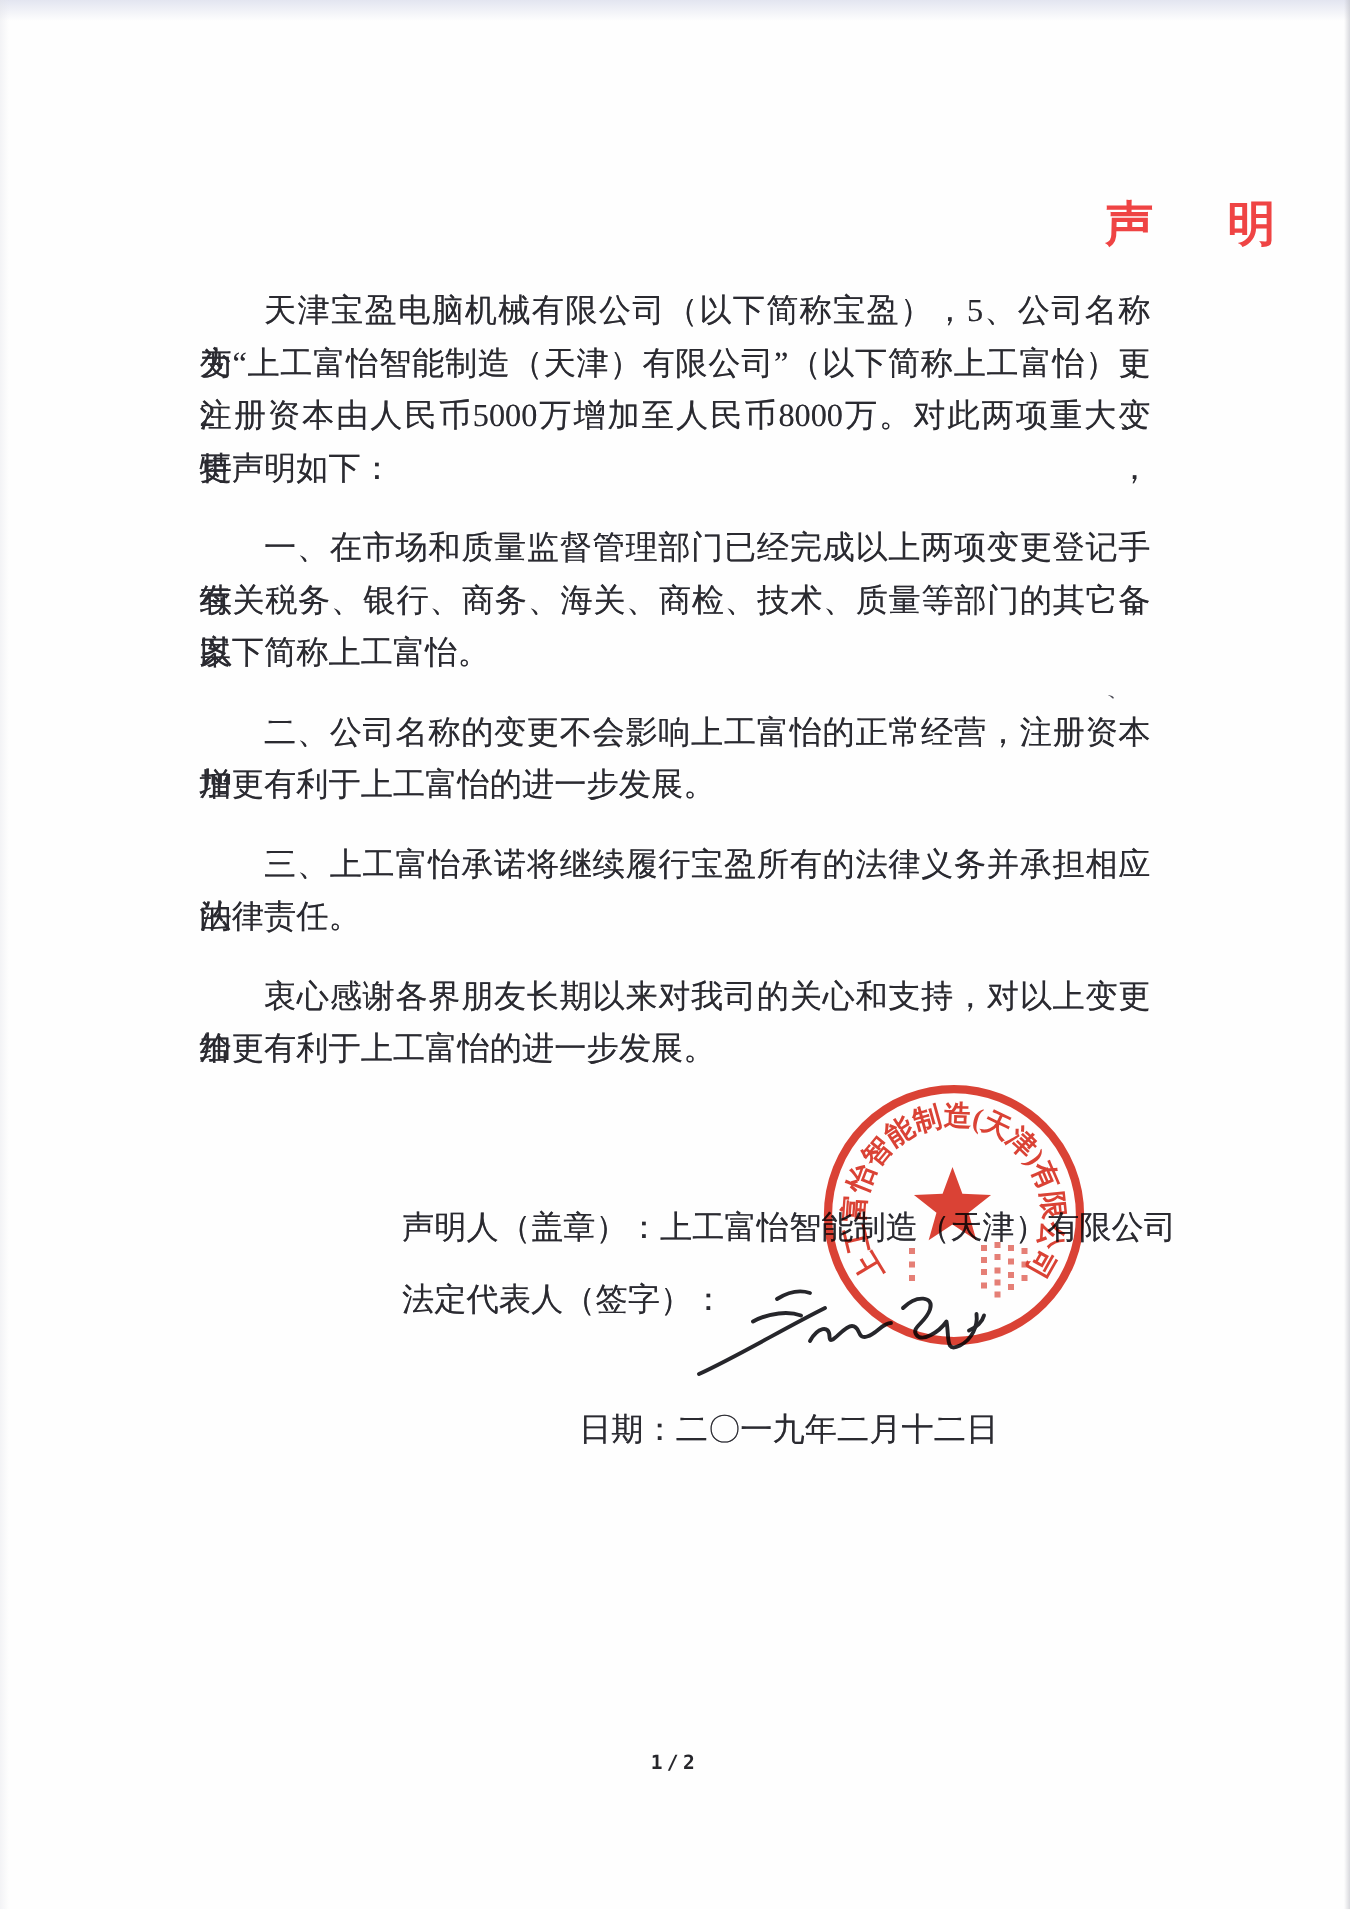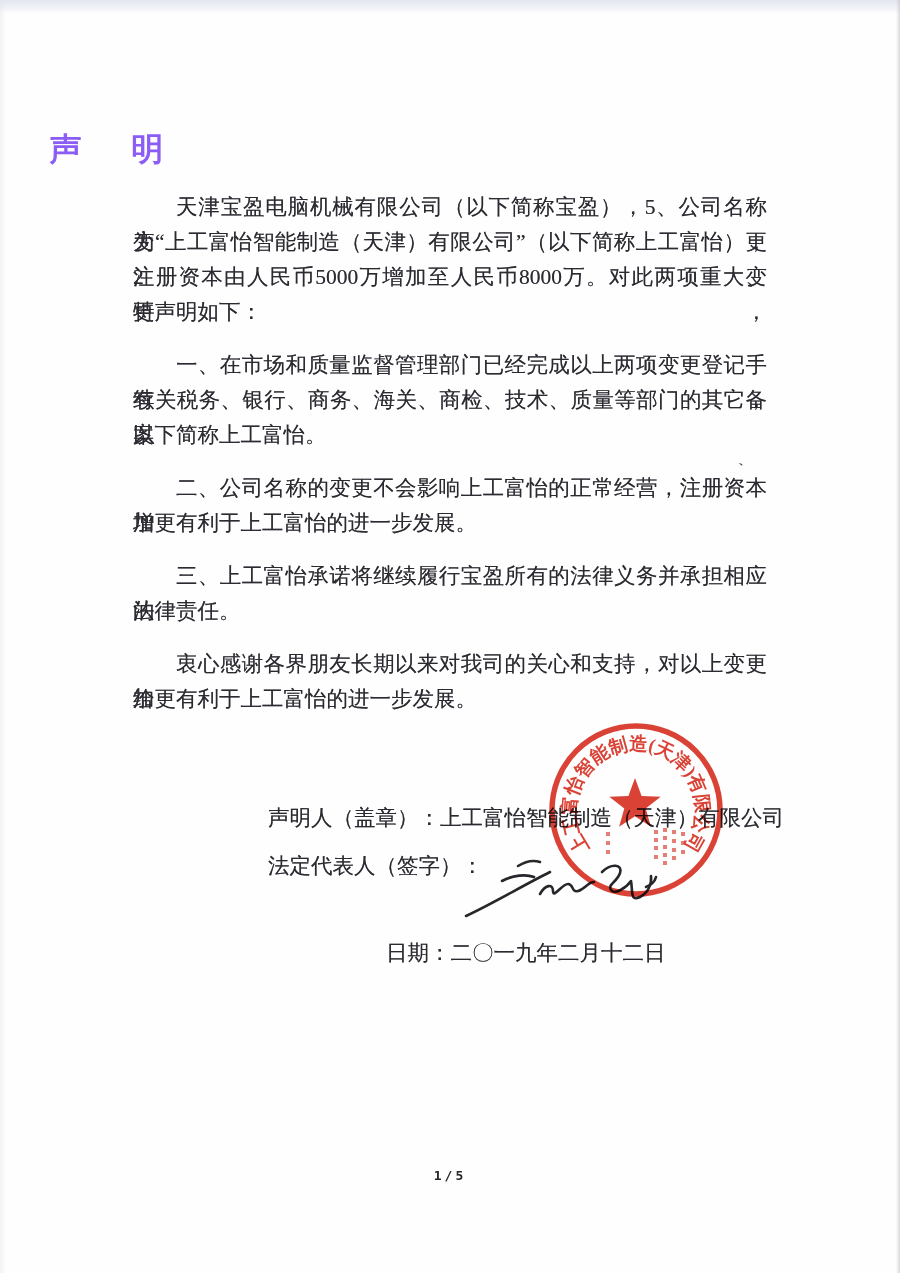--- a/index.html
+++ b/index.html
@@ -30,8 +30,8 @@
 
   .title{
     position:absolute;left:0;top:128px;width:100%;margin:0;
-    font-size:32px;font-weight:700;color:#8b5cf6;
-    text-align:left;letter-spacing:1.55em;text-indent:1.55em;
+    font-size:32px;font-weight:700;color:#ef4444;
+    text-align:right;letter-spacing:1.55em;text-indent:1.55em;
   }
 
   .body{position:absolute;left:133px;top:190px;width:634px;}

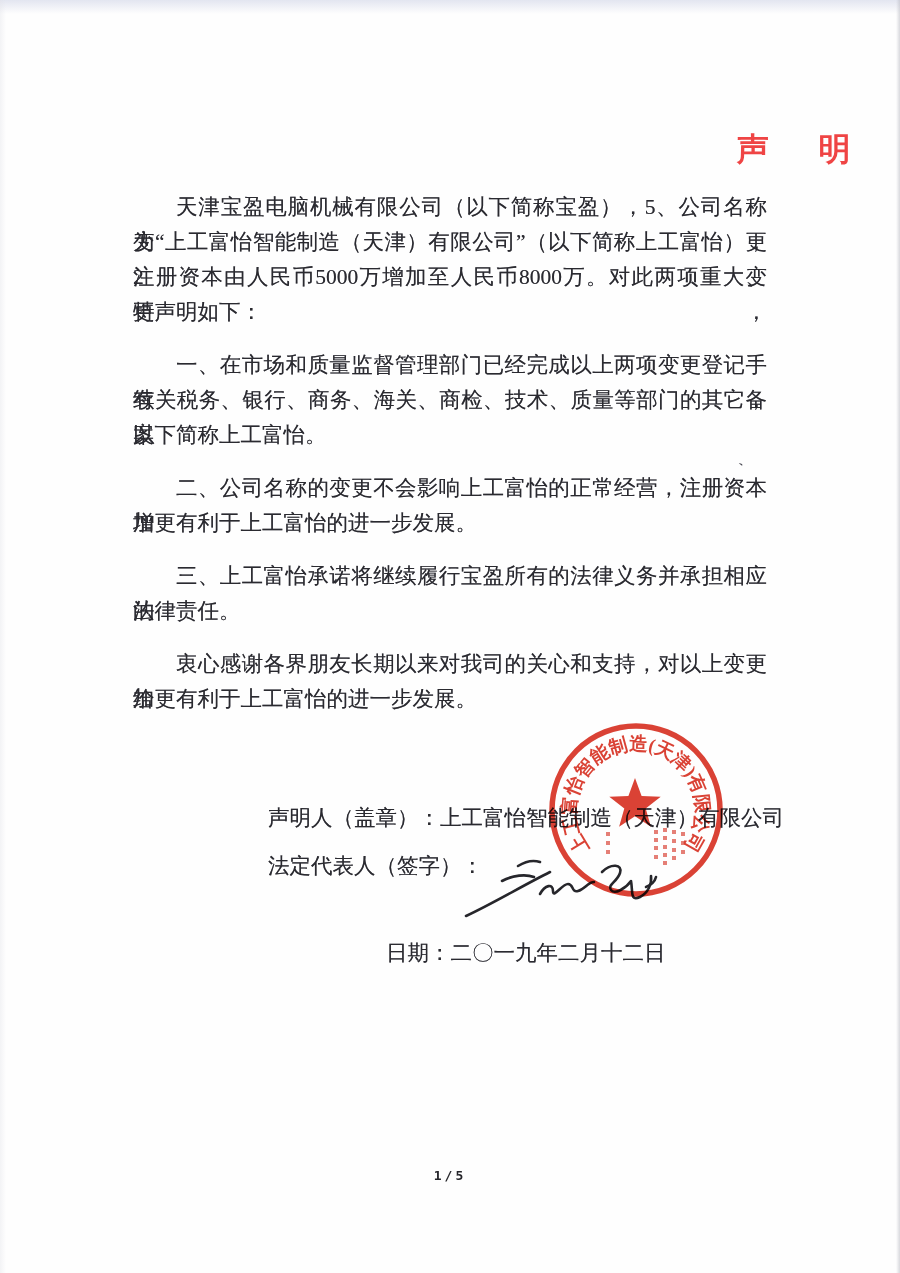--- a/index.html
+++ b/index.html
@@ -157,7 +157,7 @@
 
   <div class="sig date">日期：二〇一九年二月十二日</div>
 
-  <div class="pageno">1/5</div>
+  <div class="pageno">1/2</div>
 
   <span class="tick">、</span>
 </div>

